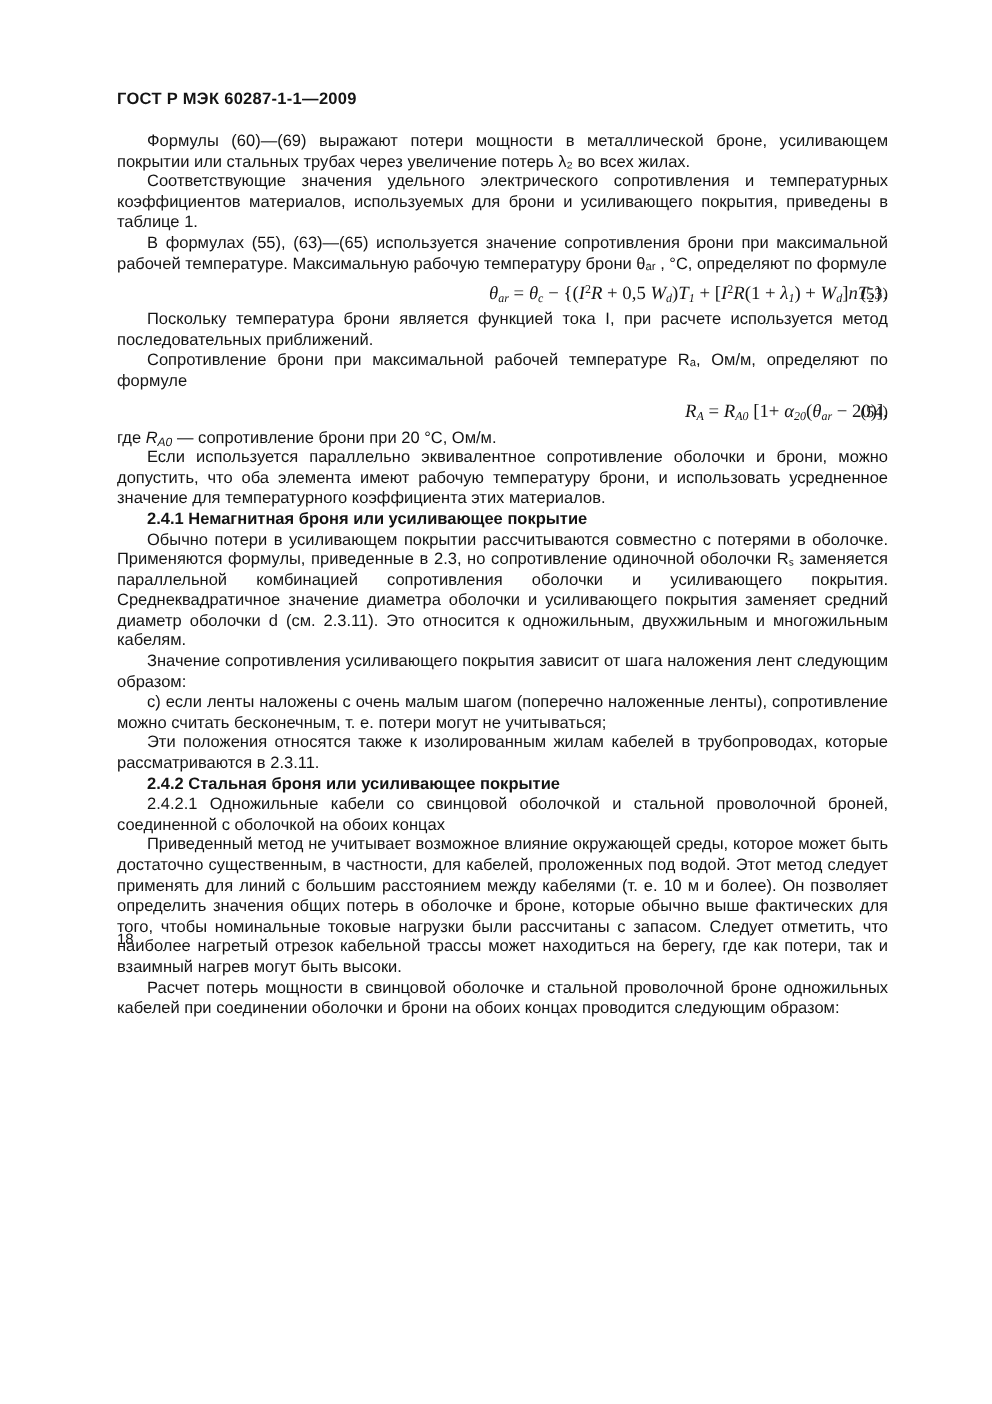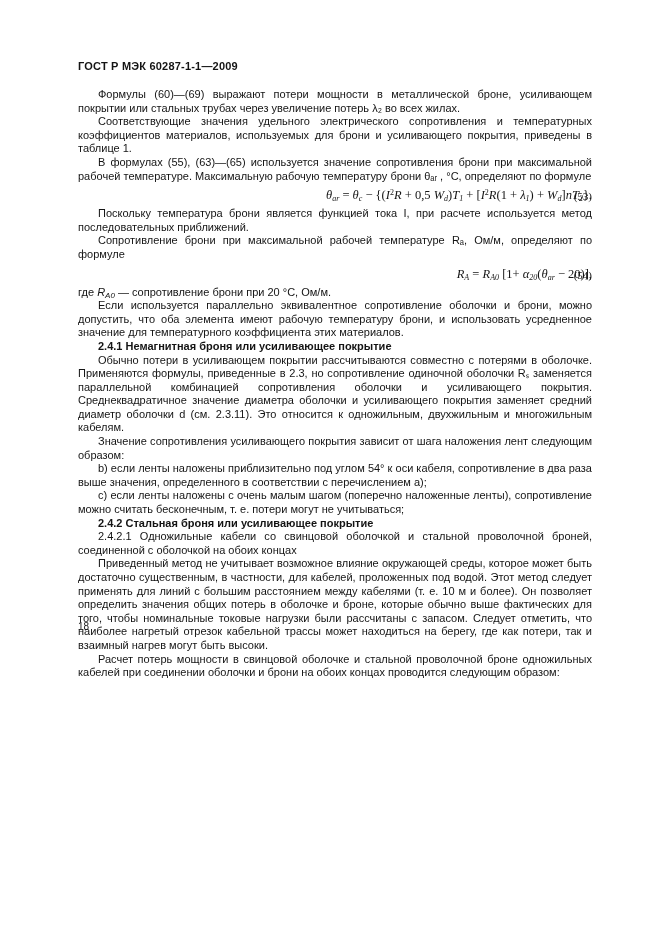--- a/index.html
+++ b/index.html
@@ -63,7 +63,6 @@
     <p class="h ind">2.4.1  Немагнитная броня или усиливающее покрытие</p>
     <p class="ind">Обычно потери в усиливающем покрытии рассчитываются совместно с потерями в оболочке. Применяются формулы, приведенные в 2.3, но сопротивление одиночной оболочки Rₛ заменяется параллельной комбинацией сопротивления оболочки и усиливающего покрытия. Среднеквадратичное значение диаметра оболочки и усиливающего покрытия заменяет средний диаметр оболочки d (см. 2.3.11). Это относится к одножильным, двухжильным и многожильным кабелям.</p>
     <p class="ind">Значение сопротивления усиливающего покрытия зависит от шага наложения лент следующим образом:</p>
-    <p class="ind">b) если ленты наложены приблизительно под углом 54° к оси кабеля, сопротивление в два раза выше значения, определенного в соответствии с перечислением a);</p>
     <p class="ind">c) если ленты наложены с очень малым шагом (поперечно наложенные ленты), сопротивление можно считать бесконечным, т. е. потери могут не учитываться;</p>
 
     <p class="h ind">2.4.2  Стальная броня или усиливающее покрытие</p>

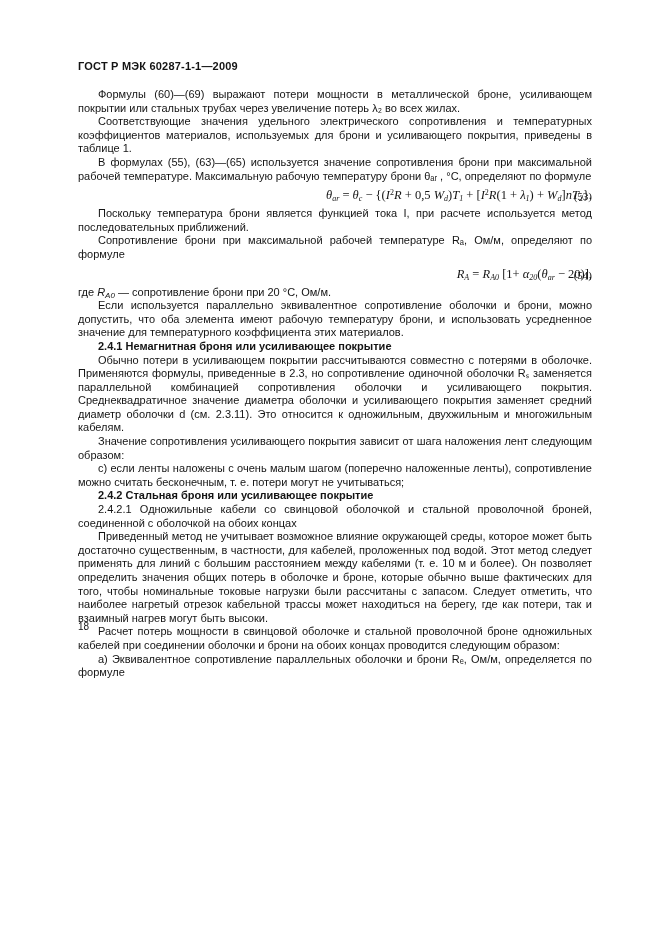--- a/index.html
+++ b/index.html
@@ -64,6 +64,7 @@
     <p class="ind">Обычно потери в усиливающем покрытии рассчитываются совместно с потерями в оболочке. Применяются формулы, приведенные в 2.3, но сопротивление одиночной оболочки Rₛ заменяется параллельной комбинацией сопротивления оболочки и усиливающего покрытия. Среднеквадратичное значение диаметра оболочки и усиливающего покрытия заменяет средний диаметр оболочки d (см. 2.3.11). Это относится к одножильным, двухжильным и многожильным кабелям.</p>
     <p class="ind">Значение сопротивления усиливающего покрытия зависит от шага наложения лент следующим образом:</p>
     <p class="ind">c) если ленты наложены с очень малым шагом (поперечно наложенные ленты), сопротивление можно считать бесконечным, т. е. потери могут не учитываться;</p>
+    <p class="ind">Эти положения относятся также к изолированным жилам кабелей в трубопроводах, которые рассматриваются в 2.3.11.</p>
 
     <p class="h ind">2.4.2  Стальная броня или усиливающее покрытие</p>
     <p class="ind">2.4.2.1  Одножильные кабели со свинцовой оболочкой и стальной проволочной броней, соединенной с оболочкой на обоих концах</p>

